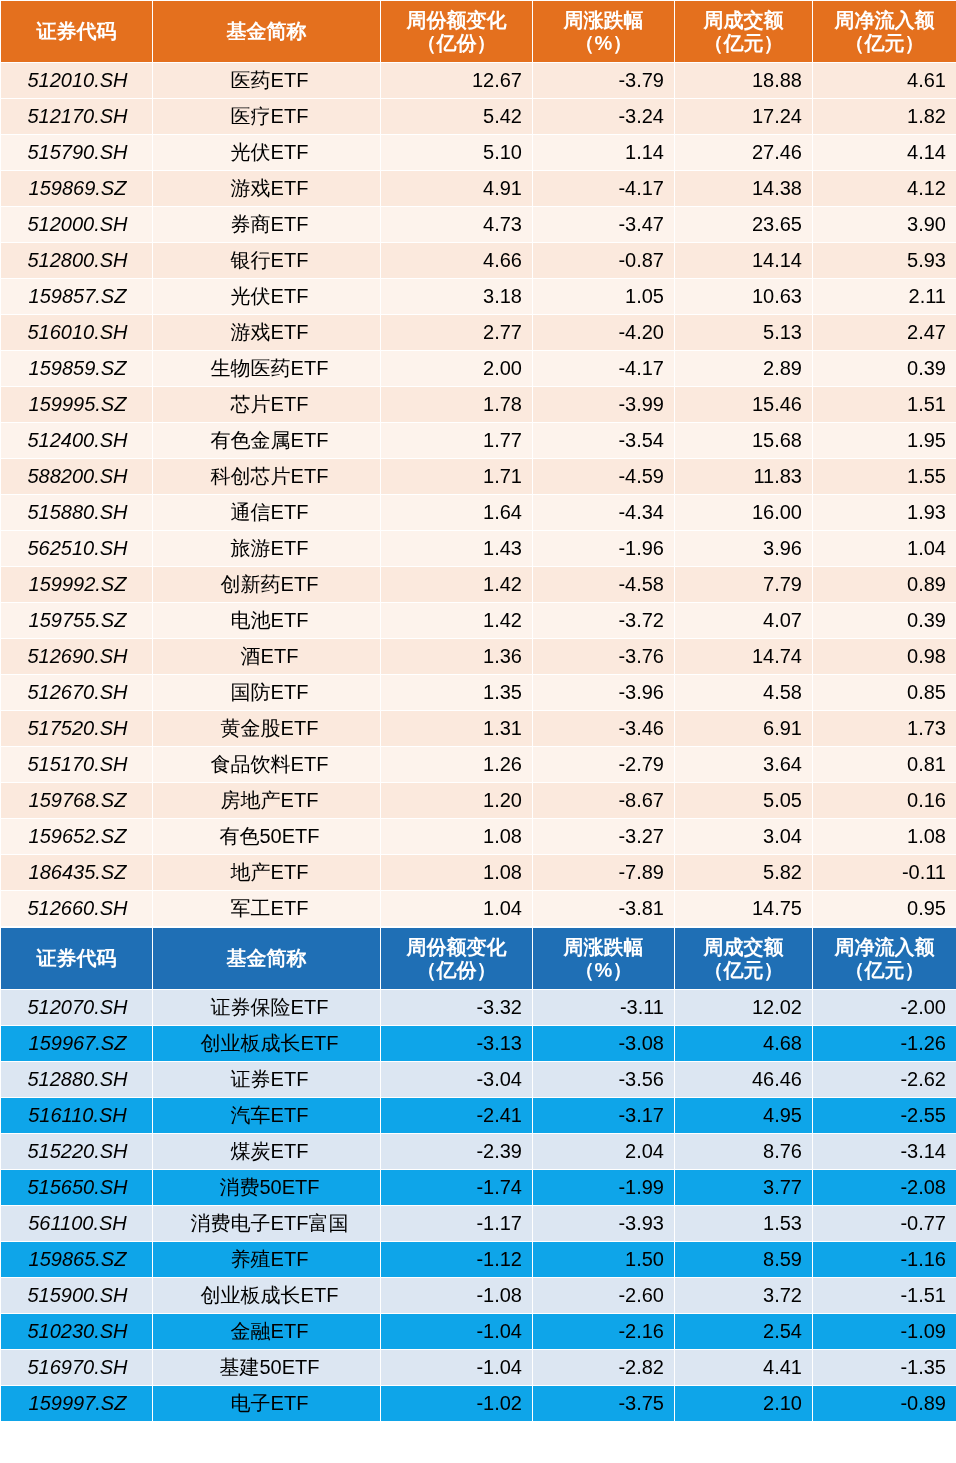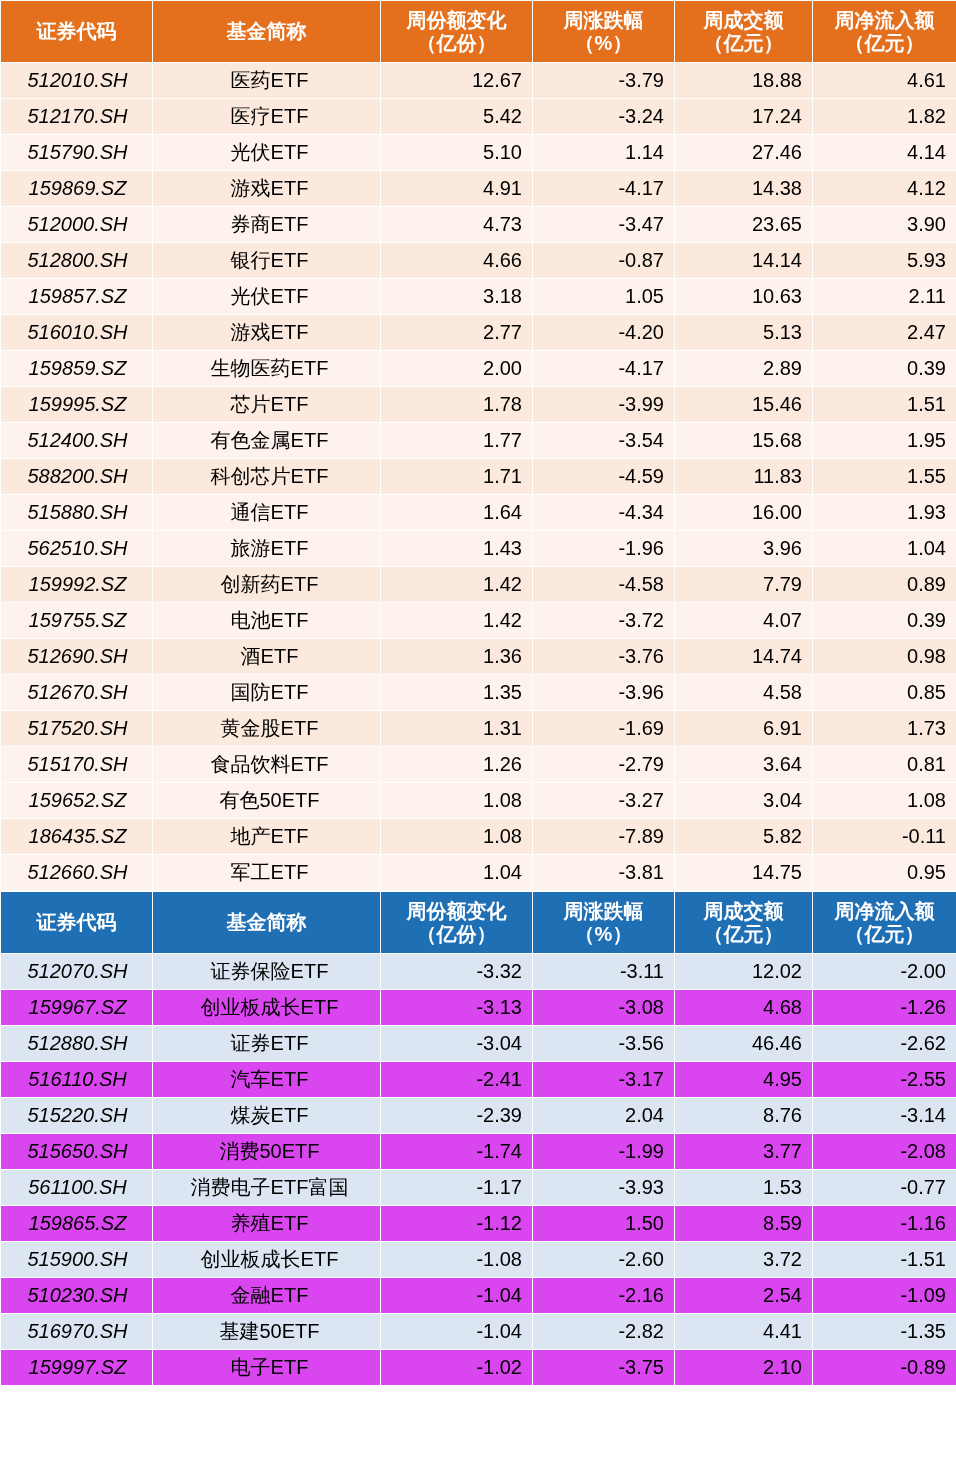--- a/index.html
+++ b/index.html
@@ -277,7 +277,7 @@
           <td class="code">517520.SH</td>
           <td class="name">黄金股ETF</td>
           <td class="num">1.31</td>
-          <td class="num">-1.69</td>
+          <td class="num">-3.46</td>
           <td class="num">6.91</td>
           <td class="num">1.73</td>
         </tr>

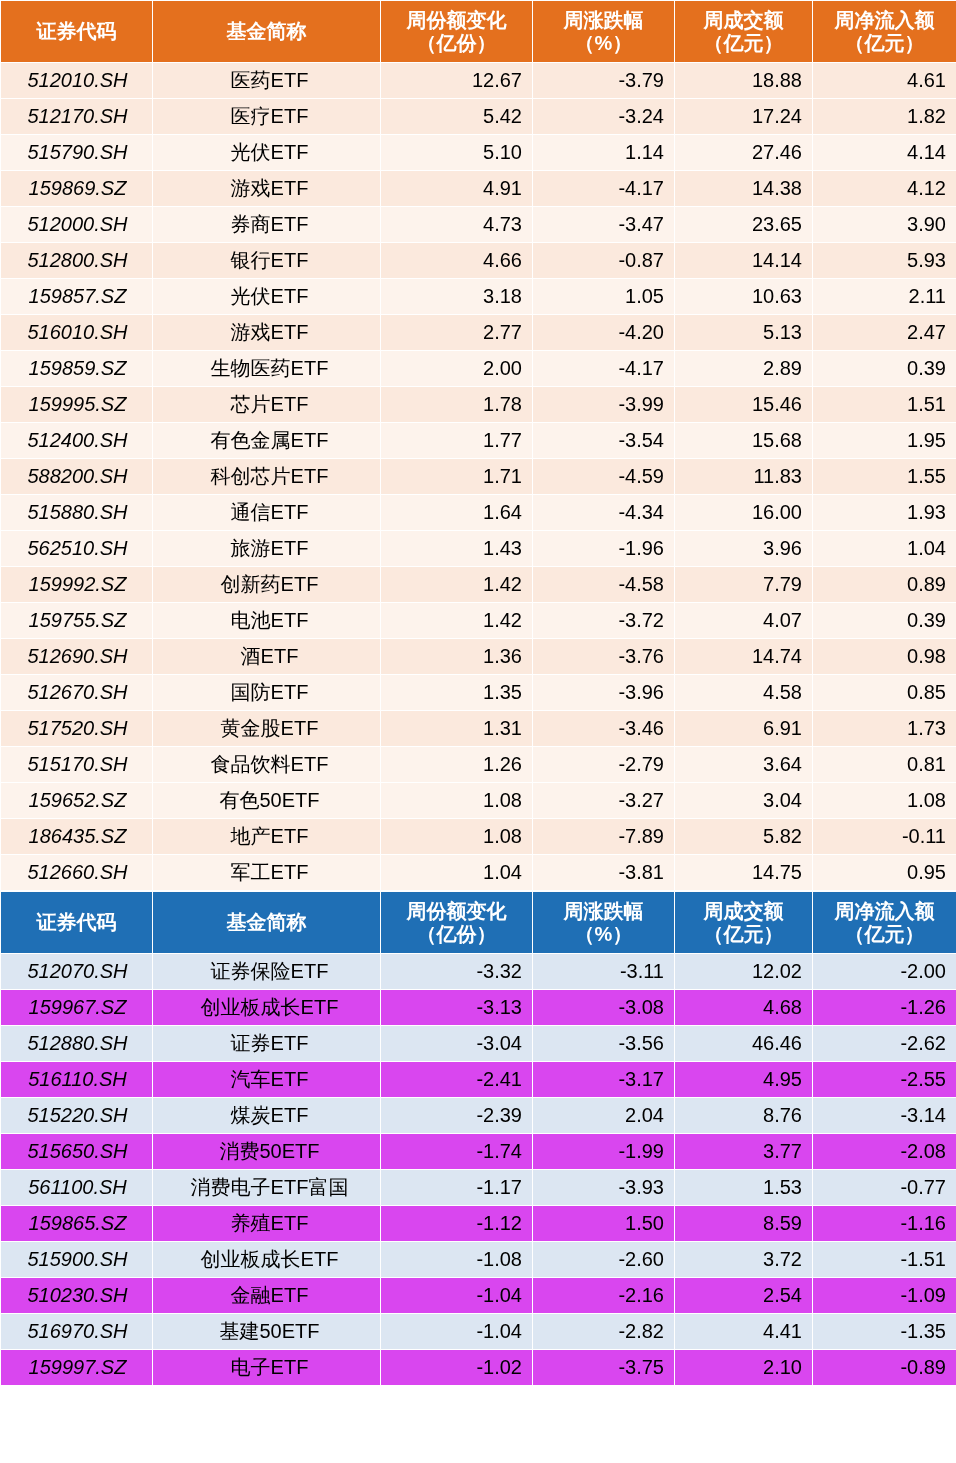--- a/index.html
+++ b/index.html
@@ -289,6 +289,14 @@
           <td class="num">3.64</td>
           <td class="num">0.81</td>
         </tr>
+        <tr>
+          <td class="code">159768.SZ</td>
+          <td class="name">房地产ETF</td>
+          <td class="num">1.20</td>
+          <td class="num">-8.67</td>
+          <td class="num">5.05</td>
+          <td class="num">0.16</td>
+        </tr>
         <tr class="alt">
           <td class="code">159652.SZ</td>
           <td class="name">有色50ETF</td>

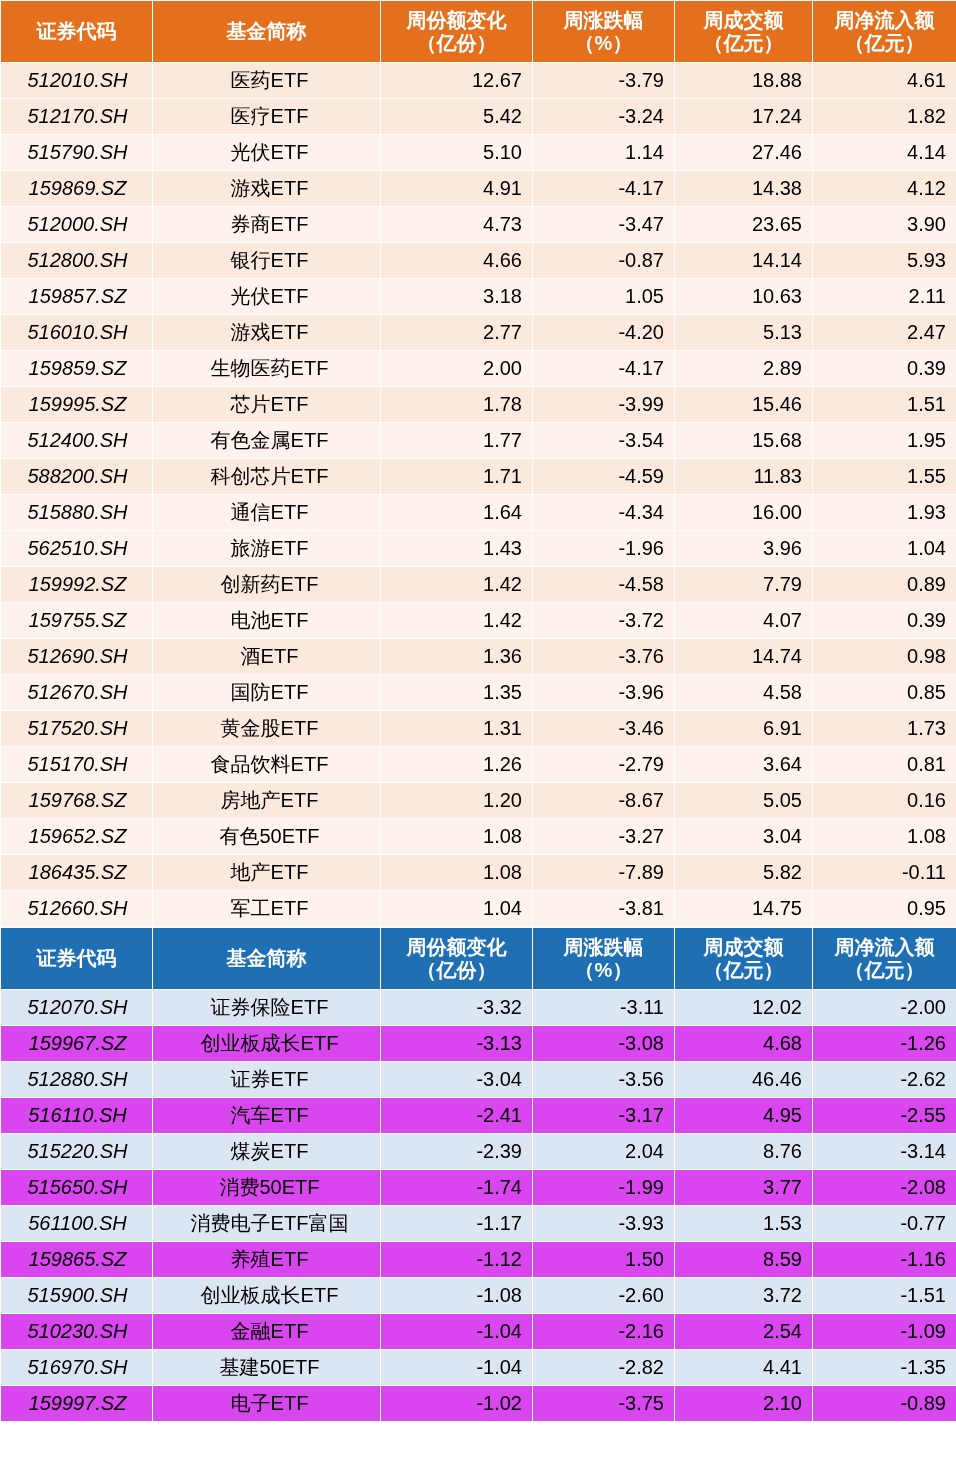--- a/index.html
+++ b/index.html
@@ -81,7 +81,7 @@
     color: #000000;
   }
   .tbl-blue tr.alt td {
-    background: #d946ef;
+    background: #0ea5e9;
   }
 
   td.code { text-align: center; padding-left: 10px; font-style: italic; }

